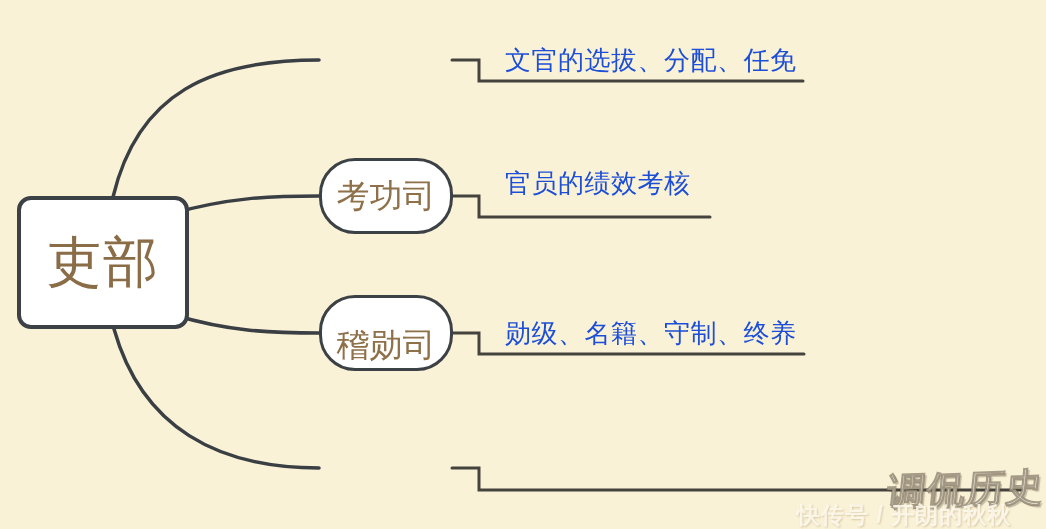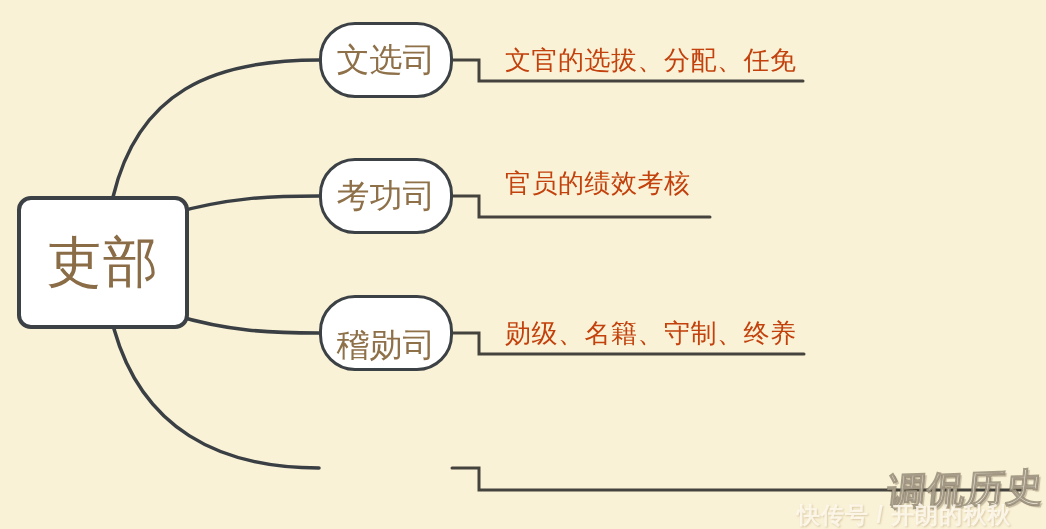--- a/index.html
+++ b/index.html
@@ -116,9 +116,6 @@
     <span class="label">吏部</span>
   </div>
 
-  <div class="node pill pill-1">
-    <span class="label">文选司</span>
-  </div>
   <div class="node pill pill-2">
     <span class="label">考功司</span>
   </div>

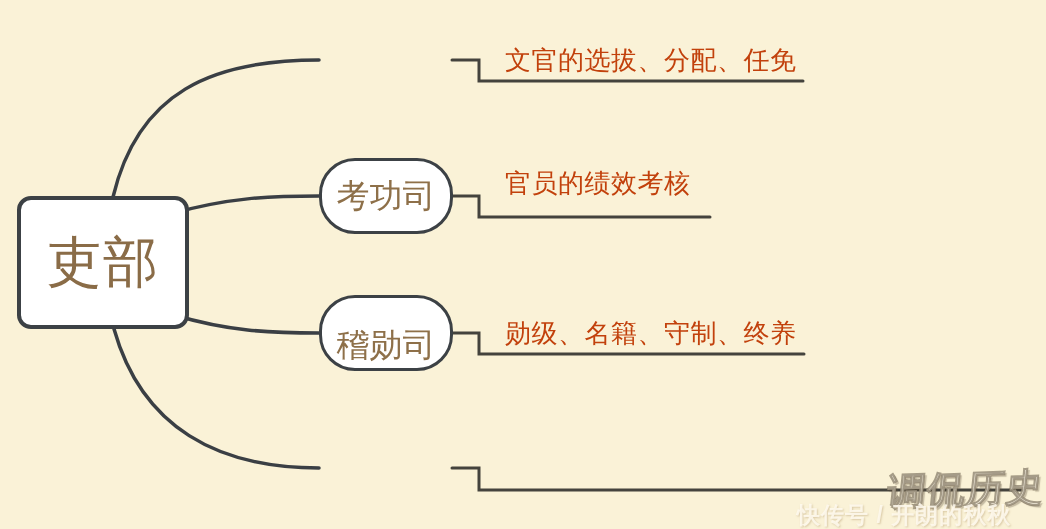--- a/index.html
+++ b/index.html
@@ -59,7 +59,7 @@
     left: 505px;
     font-size: 26px;
     line-height: 30px;
-    color: #c2410c;
+    color: #1d4ed8;
     letter-spacing: 0.5px;
     white-space: nowrap;
   }

